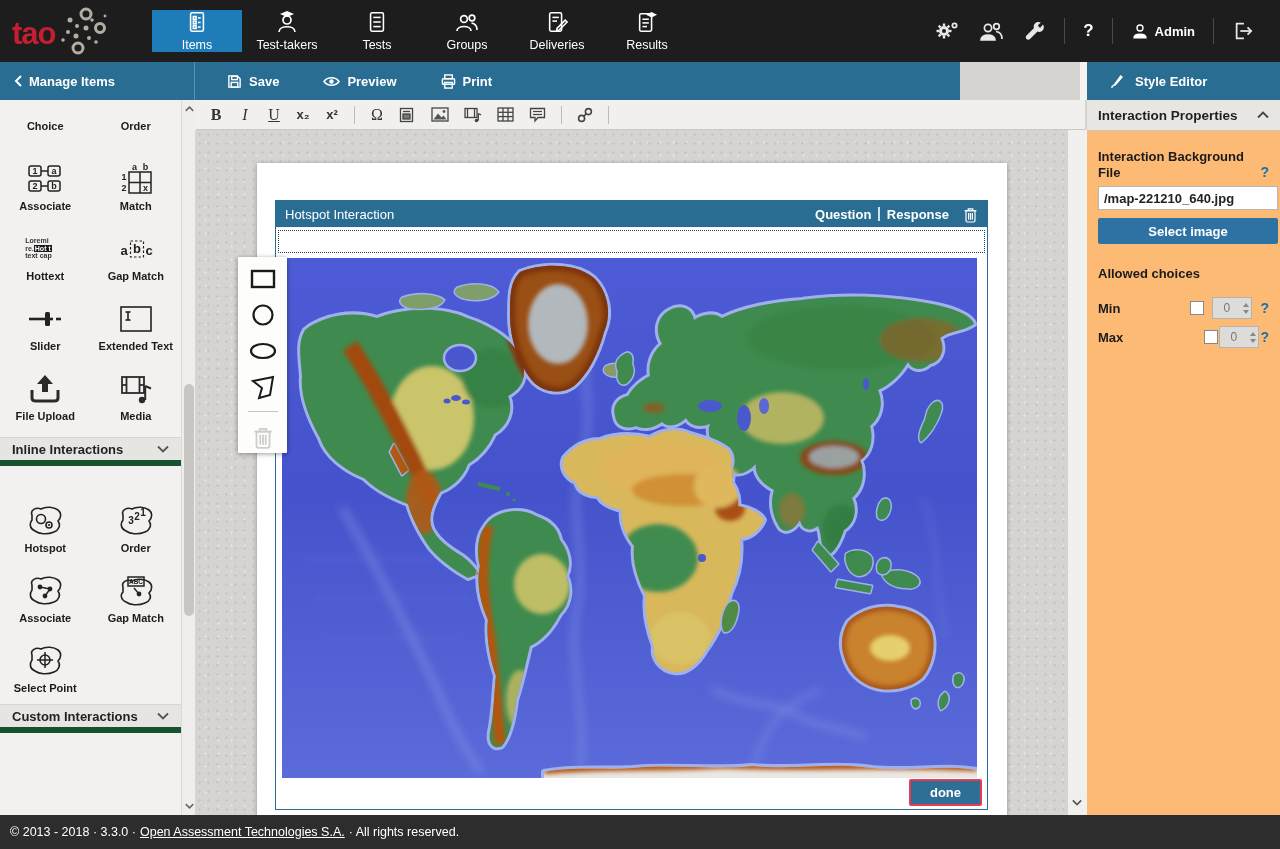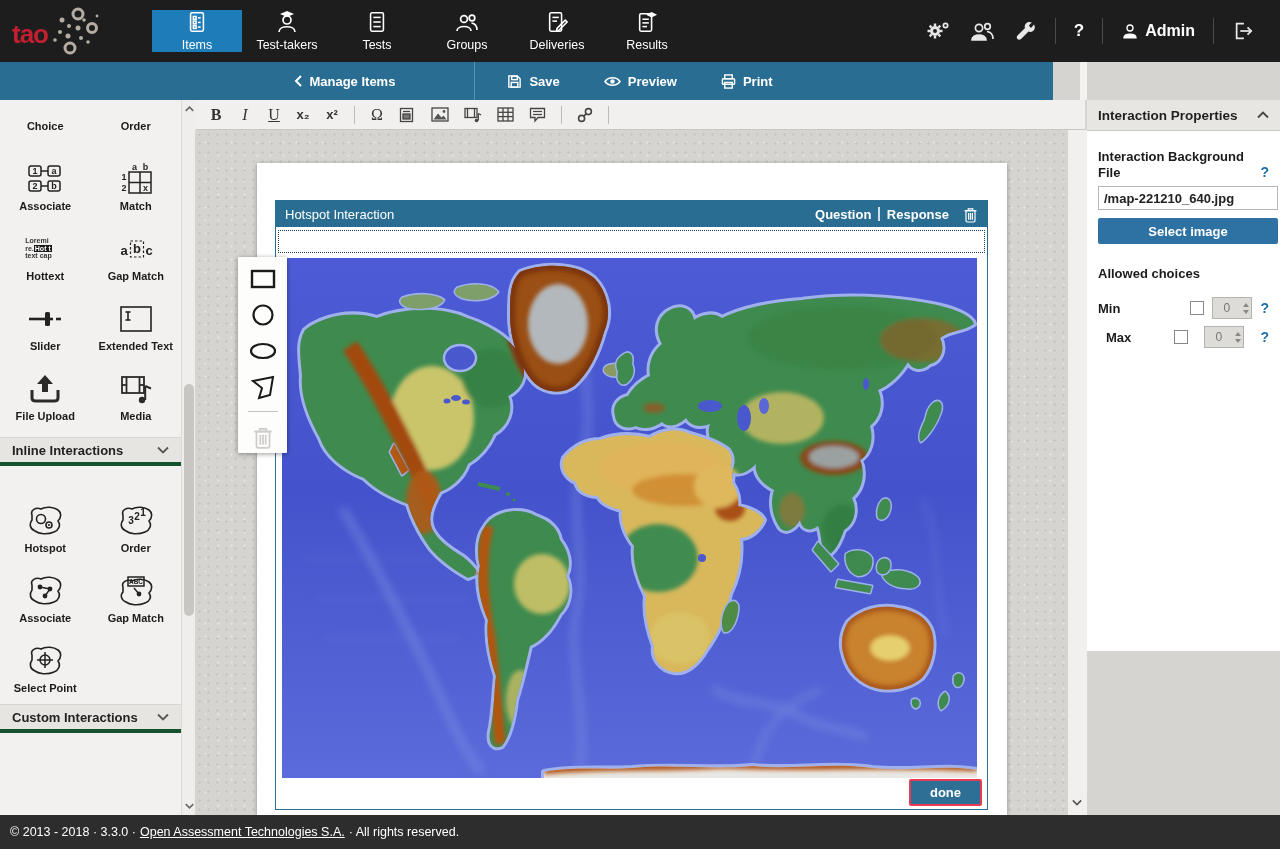--- a/index.html
+++ b/index.html
@@ -9,7 +9,7 @@
   
   .nav{left:0;top:0;width:1280px;height:62px;background:#1d1d1d;display:flex;align-items:stretch;}
   .logo{width:140px;display:flex;align-items:center;padding-left:12px;cursor:pointer;}
-  .logo-text{color:#c22032;font-size:26px;font-weight:bold;letter-spacing:-1px;margin-top:6px;}
+  .logo-text{color:#c22032;font-size:31px;font-weight:bold;letter-spacing:-1px;margin-top:6px;}
   .nav-tabs{display:flex;align-items:center;}
   .nav-tab{min-width:64px;padding:0 13px;display:flex;flex-direction:column;align-items:center;justify-content:center;gap:4px;cursor:pointer;}
   .nav-tab.active{background:#1e7cb8;}

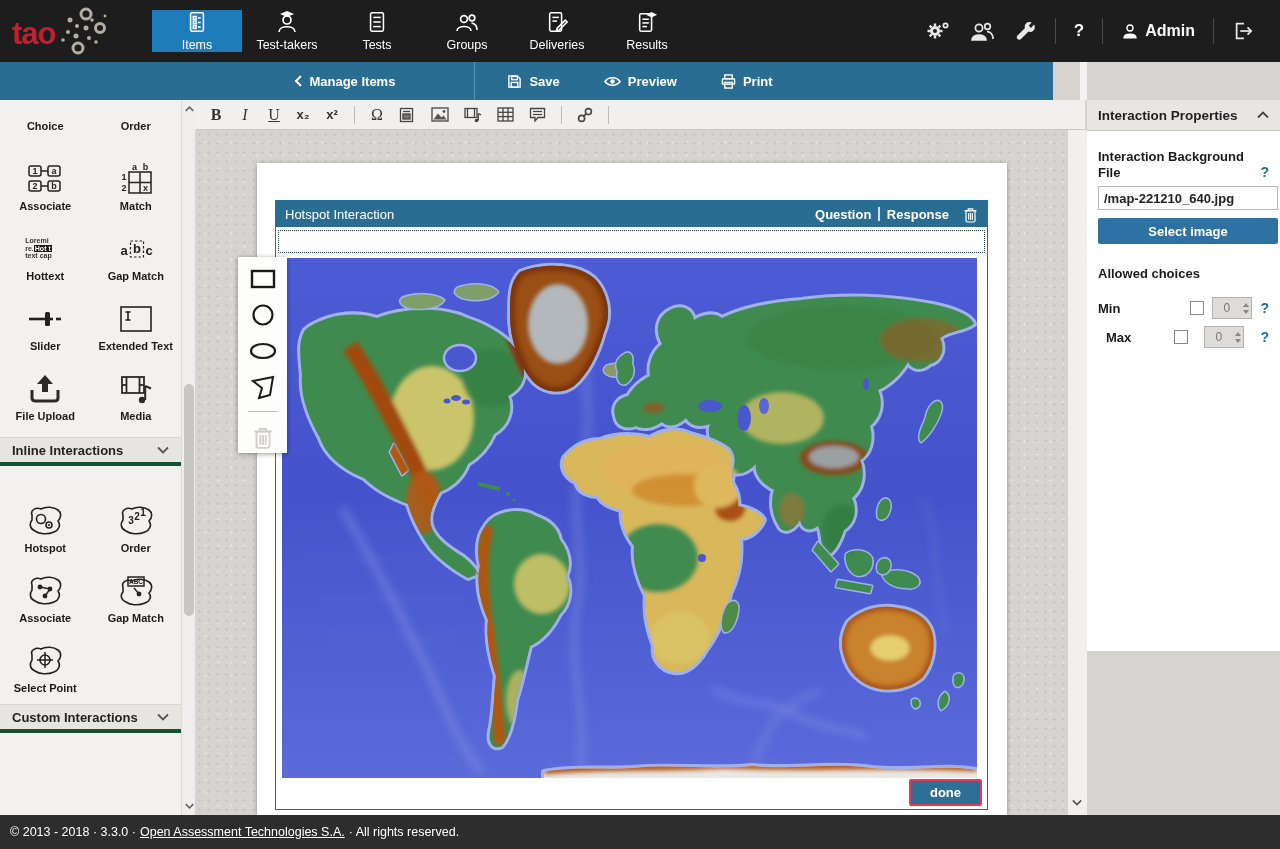--- a/index.html
+++ b/index.html
@@ -17,7 +17,7 @@
   .nav-right{margin-left:auto;display:flex;align-items:center;gap:18px;padding-right:26px;color:#eee;}
   .nav-right .vsep{width:1px;height:26px;background:#4a4a4a;}
   .nav-help{font-size:17px;font-weight:bold;color:#fff;cursor:pointer;}
-  .nav-admin{display:flex;align-items:center;gap:6px;font-size:16px;font-weight:bold;color:#fff;cursor:pointer;}
+  .nav-admin{display:flex;align-items:center;gap:6px;font-size:13px;font-weight:bold;color:#fff;cursor:pointer;}
   
   .action-bar{left:0;top:62px;width:1053px;height:38px;background:#2a6d92;display:flex;align-items:center;justify-content:center;}
   .back-zone{width:195px;height:100%;display:flex;align-items:center;gap:7px;padding-left:14px;box-sizing:border-box;

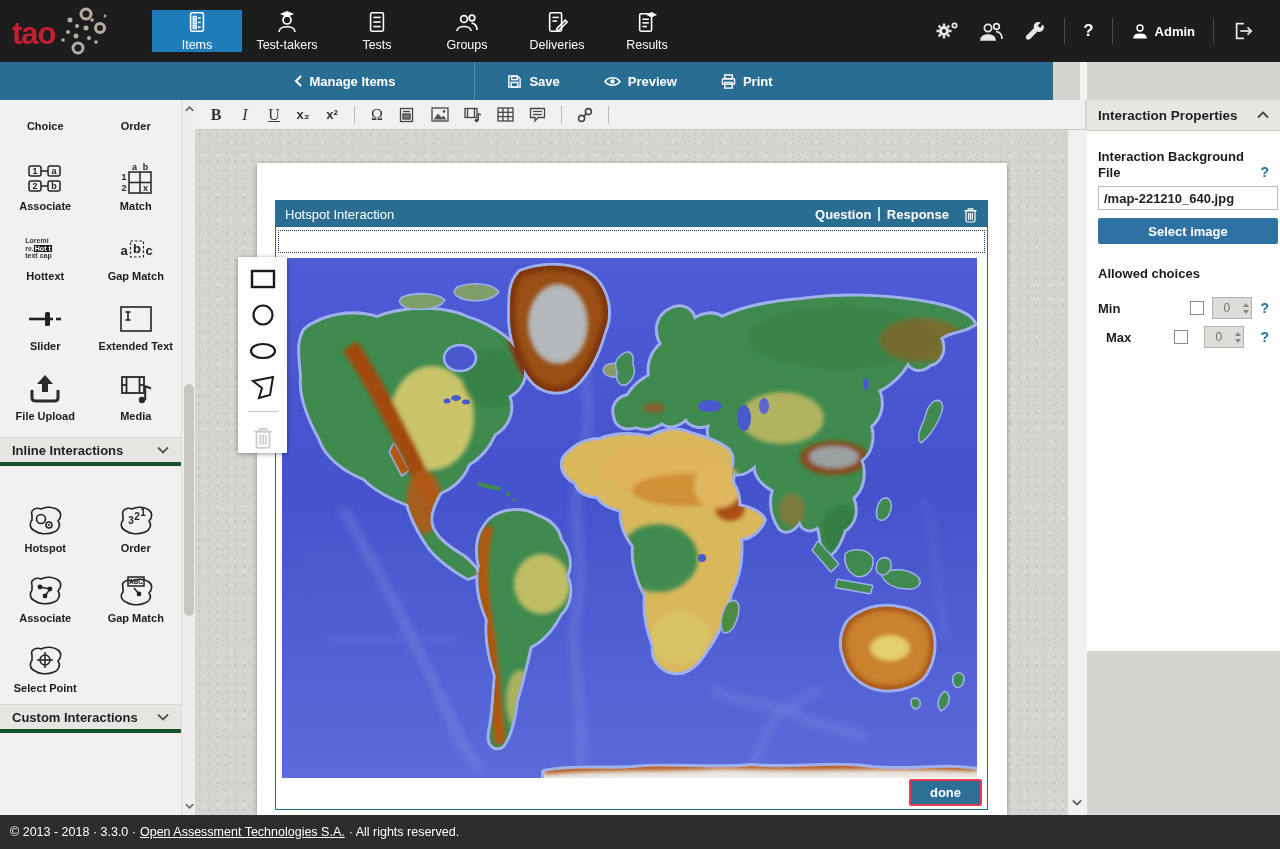--- a/index.html
+++ b/index.html
@@ -19,7 +19,7 @@
   .nav-help{font-size:17px;font-weight:bold;color:#fff;cursor:pointer;}
   .nav-admin{display:flex;align-items:center;gap:6px;font-size:13px;font-weight:bold;color:#fff;cursor:pointer;}
   
-  .action-bar{left:0;top:62px;width:1053px;height:38px;background:#2a6d92;display:flex;align-items:center;justify-content:center;}
+  .action-bar{left:0;top:62px;width:960px;height:38px;background:#2a6d92;display:flex;align-items:center;}
   .back-zone{width:195px;height:100%;display:flex;align-items:center;gap:7px;padding-left:14px;box-sizing:border-box;
     border-right:1px solid #5b92ad;color:#fff;font-size:13px;font-weight:bold;cursor:pointer;}
   .bar-actions{display:flex;align-items:center;gap:44px;padding-left:32px;}

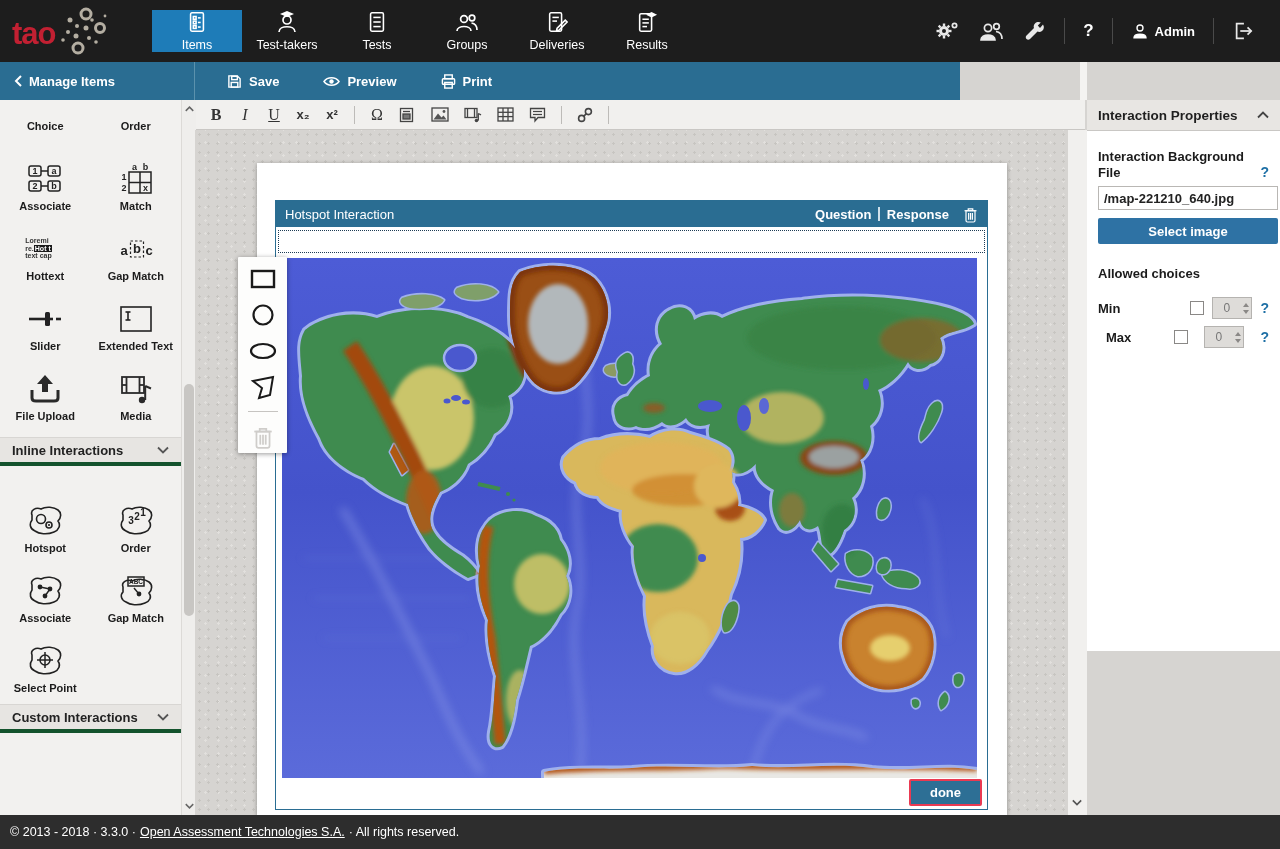--- a/index.html
+++ b/index.html
@@ -282,6 +282,12 @@
     </div>
   </div>
   <div class="bar-gap abs"></div>
+  <div class="style-bar abs">
+    <svg width="16" height="16" viewBox="0 0 16 16">
+        <path d="M2,14.5 C3,11.5 4.5,12.5 5.5,10.5 L11.5,2 L14,4 L7.5,11.5 C6,13.5 4.5,12 3.5,15 Z" fill="#fff"></path>
+      </svg>
+    <span>Style Editor</span>
+  </div>
 
   <div class="etoolbar abs">
     <span class="etb serif b">B</span>

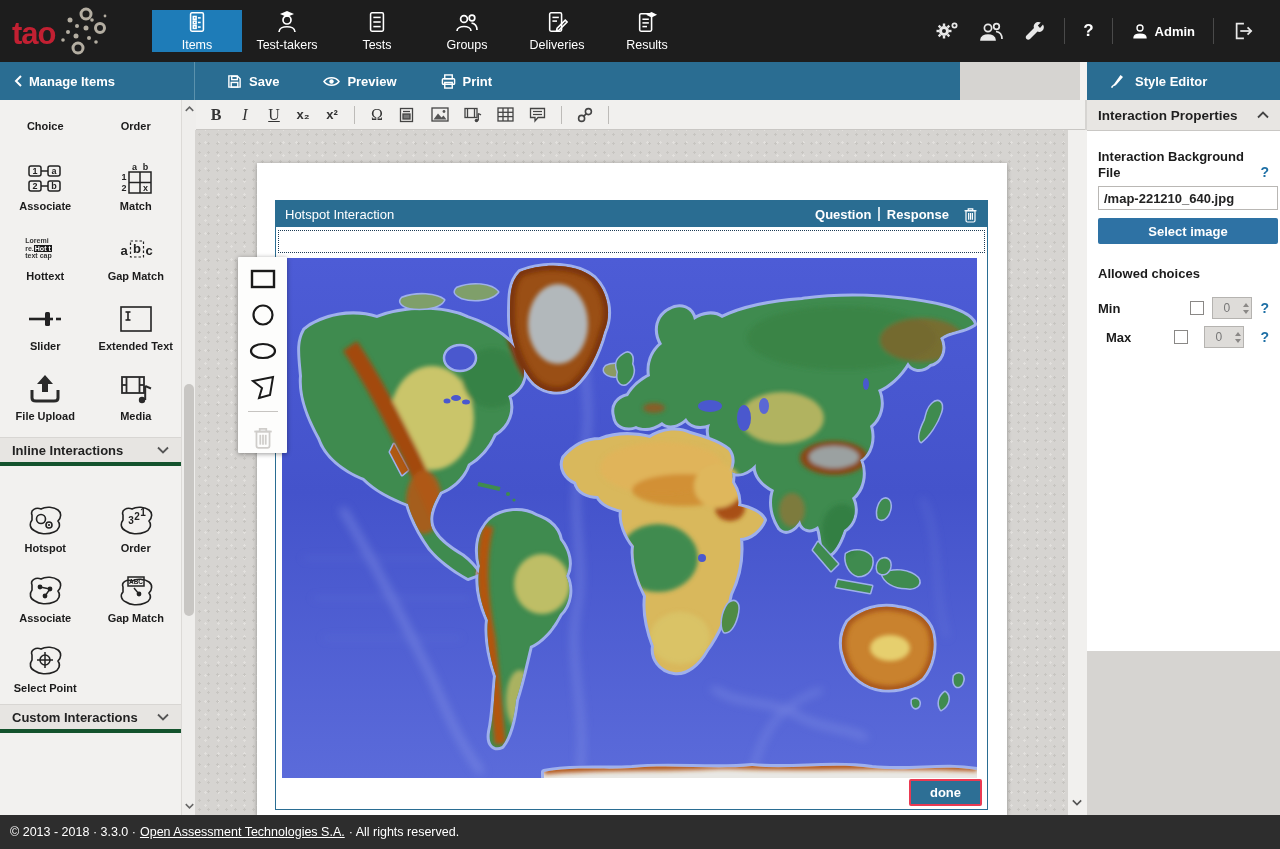--- a/index.html
+++ b/index.html
@@ -72,7 +72,7 @@
   .tool-btn{width:40px;height:34px;display:flex;align-items:center;justify-content:center;cursor:pointer;}
   .tool-div{width:30px;height:1px;background:#c6c4c1;margin:5px 0;}
   
-  .props{left:1087px;top:100px;width:193px;height:551px;background:#ffffff;}
+  .props{left:1087px;top:100px;width:193px;height:715px;background:#fdba74;}
   .props-header{height:30px;background:#e8e6e3;border-bottom:1px solid #c9c7c4;display:flex;align-items:center;
     padding:0 11px;font-size:13.5px;font-weight:bold;color:#1f1f1f;cursor:pointer;}
   .props-header .chev{margin-left:auto;}

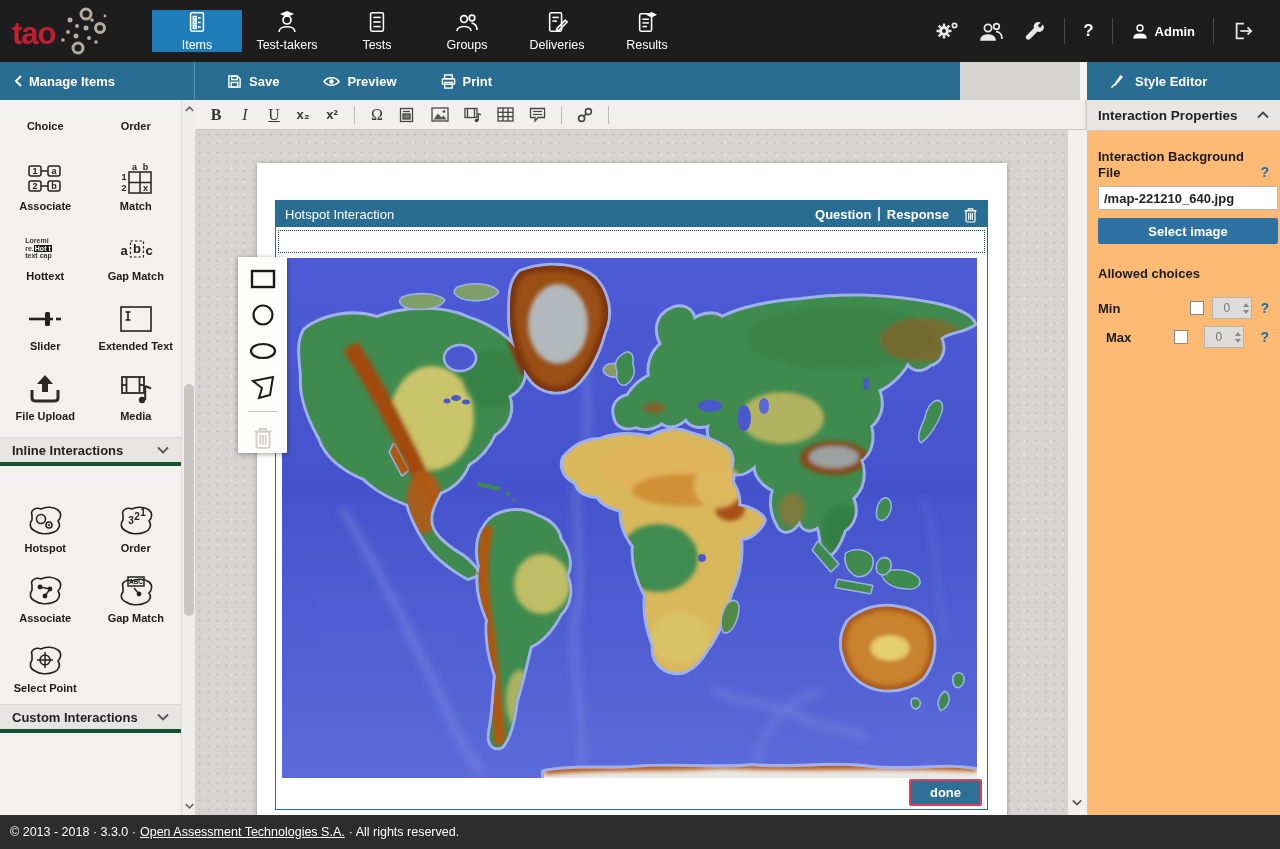--- a/index.html
+++ b/index.html
@@ -793,7 +793,7 @@
         </div>
         <span class="help-q">?</span>
       </div>
-      <div class="p-row" style="margin-top:7px;gap:16px;margin-left:8px;">
+      <div class="p-row" style="margin-top:7px;gap:1px;">
         <span class="p-label-bold">Max</span>
         <input type="checkbox" class="chk" style="margin-left: auto;">
         <div class="spinner">

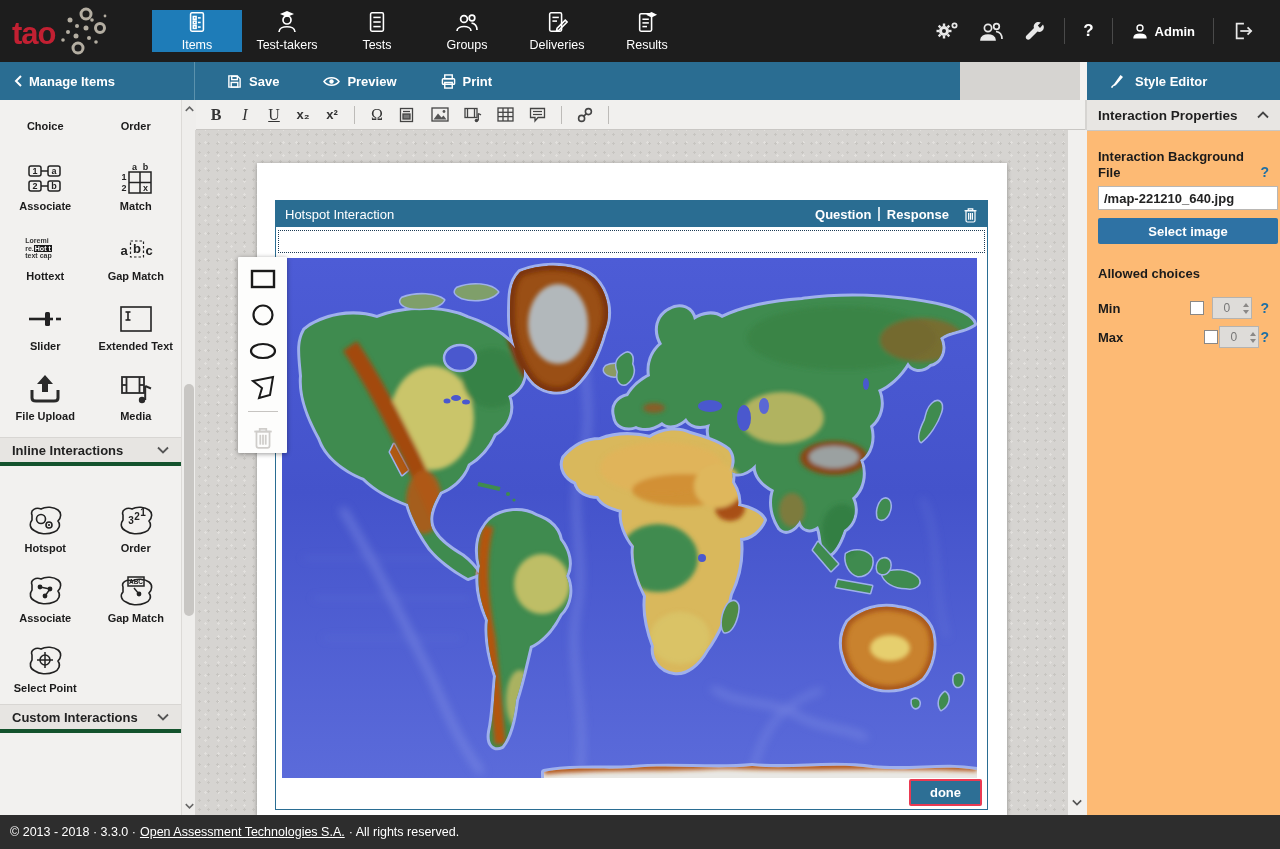--- a/index.html
+++ b/index.html
@@ -40,7 +40,7 @@
   .side-grid{display:grid;grid-template-columns:1fr 1fr;row-gap:8px;margin-top:18px;}
   .side-item{display:flex;flex-direction:column;align-items:center;gap:5px;height:62px;justify-content:flex-end;cursor:grab;}
   .side-label{font-size:11px;font-weight:bold;color:#1b1b1b;text-align:center;}
-  .side-section{height:29px;background:#e7e5e2;border-top:1px solid #d8d6d3;border-bottom:4px solid #14532d;
+  .side-section{height:29px;background:#e7e5e2;border-top:1px solid #d8d6d3;border-bottom:6px solid #14532d;
     display:flex;align-items:center;padding:0 12px;font-size:13px;font-weight:bold;color:#222;cursor:pointer;box-sizing:border-box;}
   .side-section .chev{margin-left:auto;}
   .hottext-icon{width:40px;height:28px;font-size:7px;line-height:7.5px;font-weight:bold;color:#333;text-align:left;}

